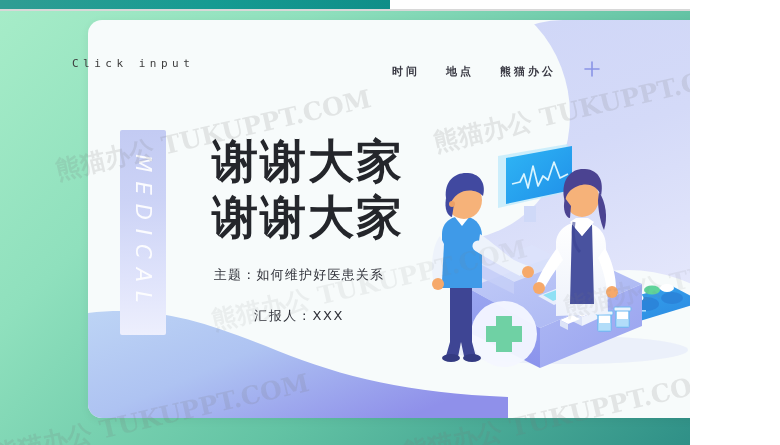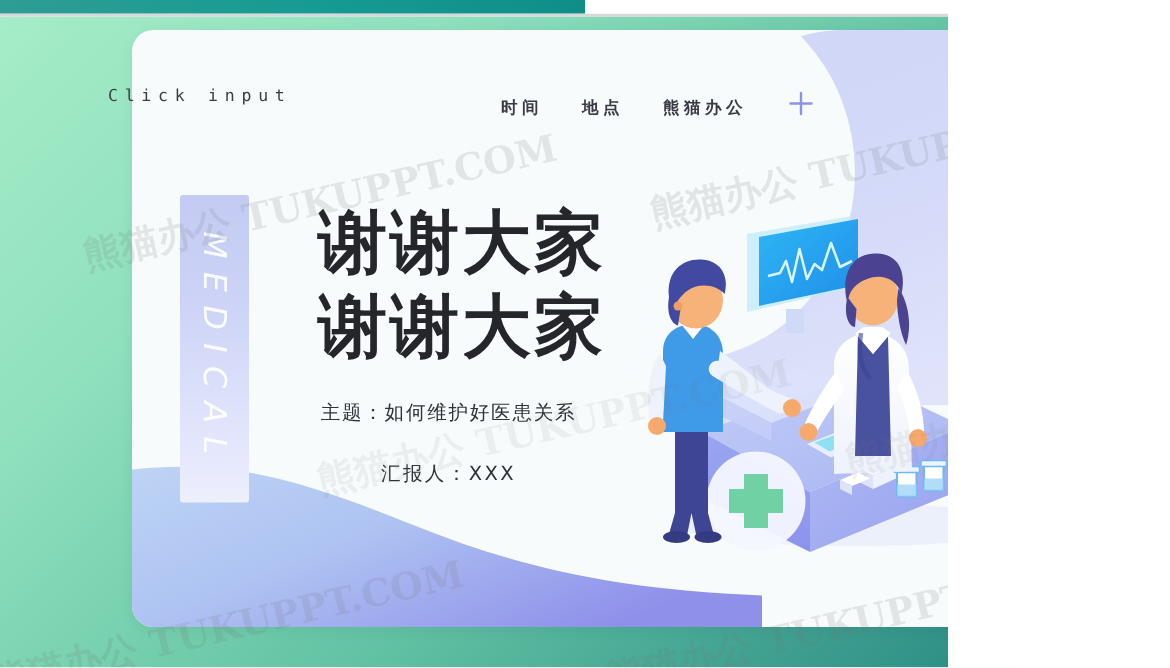--- a/index.html
+++ b/index.html
@@ -11,7 +11,7 @@
 
   
   #slide-root{
-    position:relative;width:632px;height:445px;overflow:hidden;
+    position:relative;width:690px;height:445px;overflow:hidden;
     background:#ffffff;
   }
 

